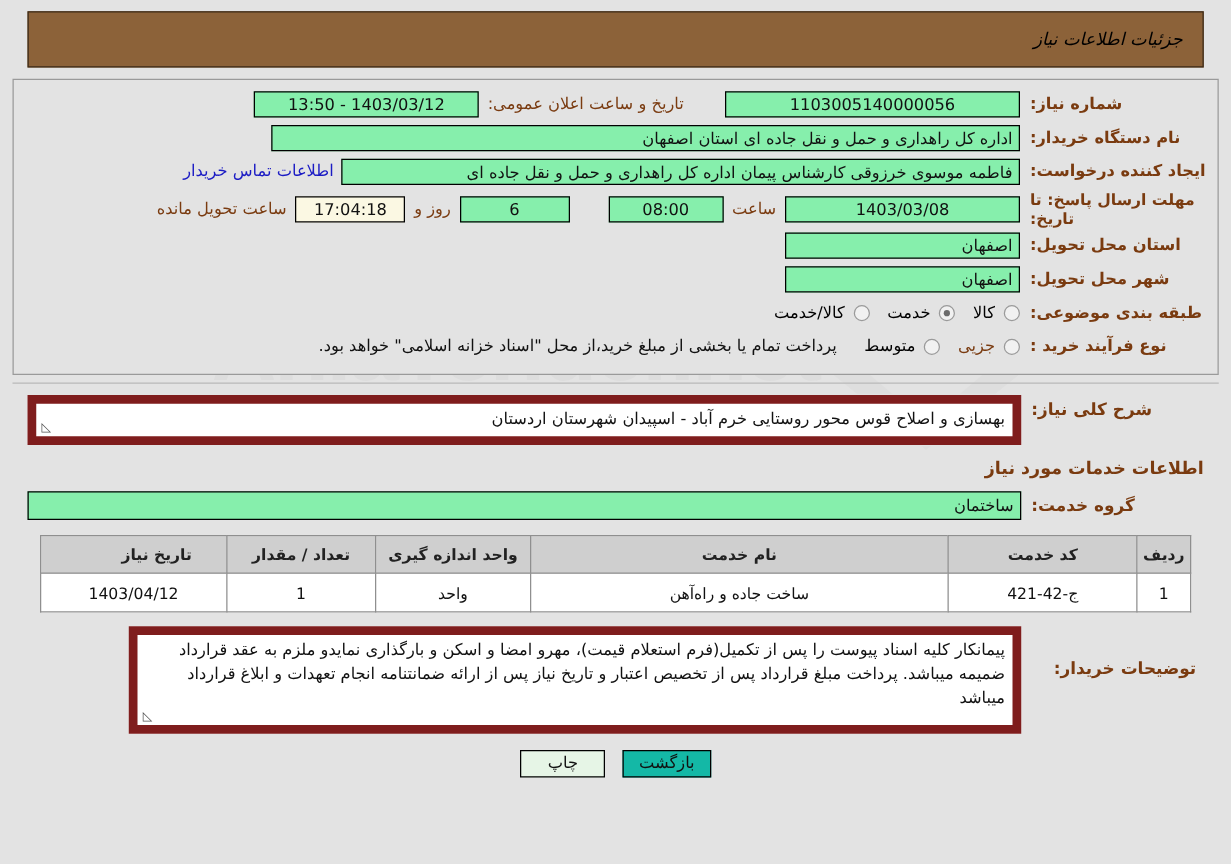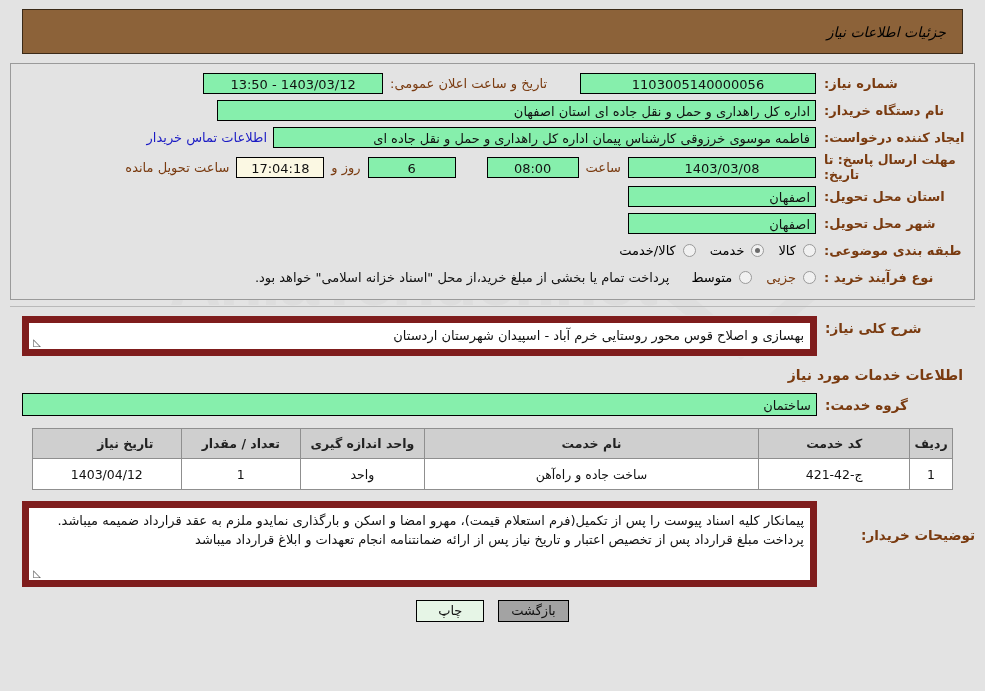--- a/index.html
+++ b/index.html
@@ -387,7 +387,7 @@
   <div class="panel flat" style="margin-top:10px;">
     <div class="row" style="align-items:flex-start;">
       <div class="fld-label" style="width:150px;text-align:right;padding-top:26px;">توضیحات خریدار:</div>
-      <div class="textarea" style="width:795px;height:86px;">
+      <div class="textarea" style="width:714px;height:86px;">
         <span>پیمانکار کلیه اسناد پیوست را پس از تکمیل(فرم استعلام قیمت)، مهرو امضا و اسکن و بارگذاری نمایدو ملزم به عقد قرارداد ضمیمه میباشد. پرداخت مبلغ قرارداد پس از تخصیص اعتبار و تاریخ نیاز پس از ارائه ضمانتنامه انجام تعهدات و ابلاغ قرارداد میباشد</span>
         <span class="grip">◺</span>
       </div>

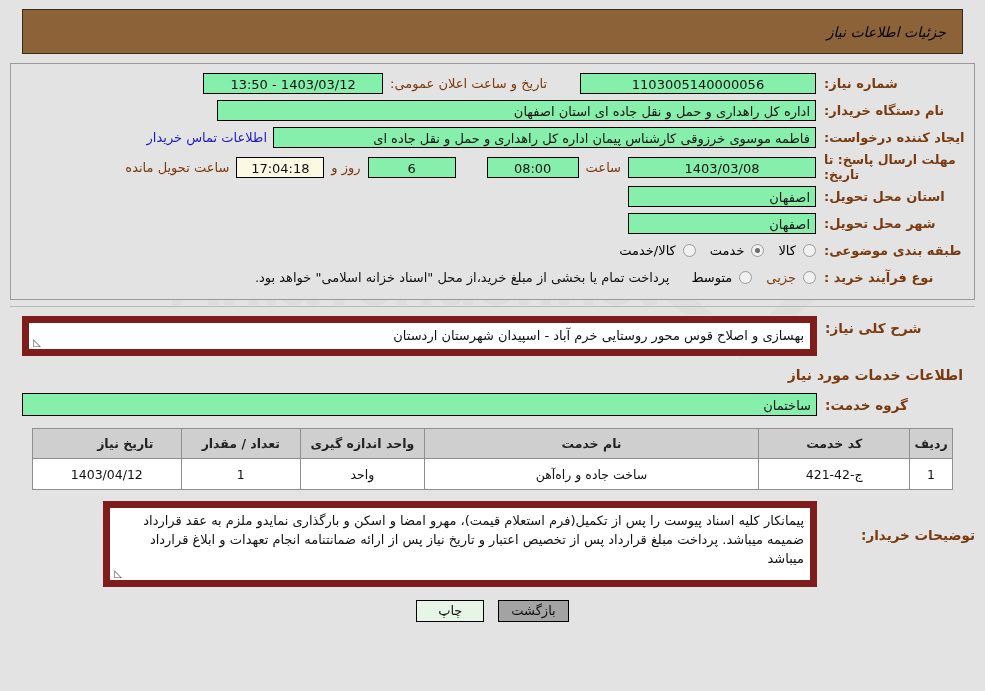--- a/index.html
+++ b/index.html
@@ -386,7 +386,7 @@
 
   <div class="panel flat" style="margin-top:10px;">
     <div class="row" style="align-items:flex-start;">
-      <div class="fld-label" style="width:150px;text-align:right;padding-top:26px;">توضیحات خریدار:</div>
+      <div class="fld-label" style="width:150px;text-align:center;padding-top:26px;">توضیحات خریدار:</div>
       <div class="textarea" style="width:714px;height:86px;">
         <span>پیمانکار کلیه اسناد پیوست را پس از تکمیل(فرم استعلام قیمت)، مهرو امضا و اسکن و بارگذاری نمایدو ملزم به عقد قرارداد ضمیمه میباشد. پرداخت مبلغ قرارداد پس از تخصیص اعتبار و تاریخ نیاز پس از ارائه ضمانتنامه انجام تعهدات و ابلاغ قرارداد میباشد</span>
         <span class="grip">◺</span>

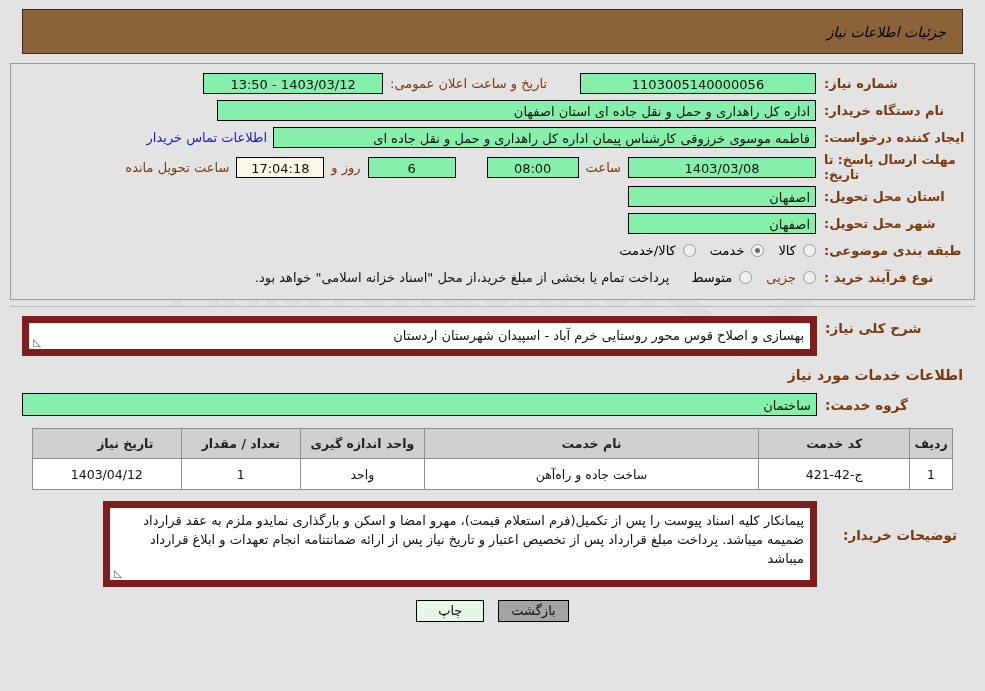--- a/index.html
+++ b/index.html
@@ -248,7 +248,7 @@
     color: #111;
   }
   .btn.print { background: #e6f5e6; }
-  .btn.back  { background: #a3a3a3; }
+  .btn.back  { background: #14b8a6; }
 
   .hr-sep {
     border: none;

